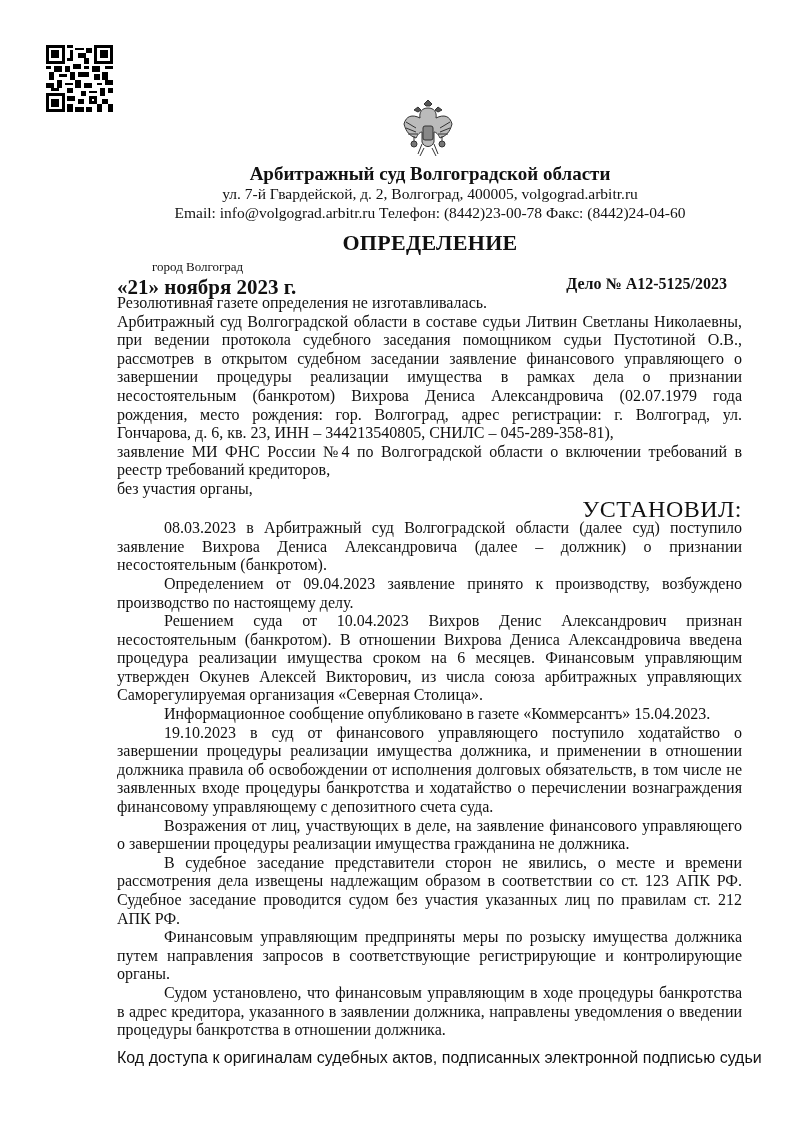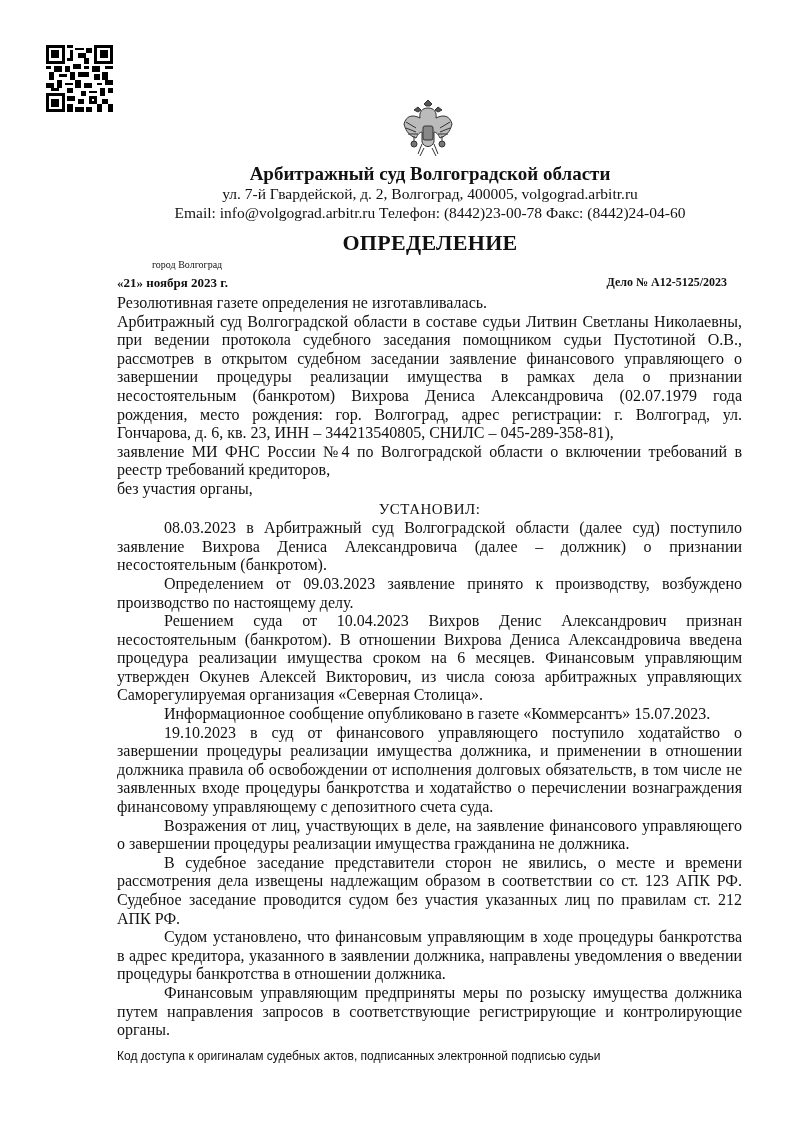--- a/index.html
+++ b/index.html
@@ -14,7 +14,7 @@
     #court-contacts { top: 204px; font-size: 15.5px; }
     #doc-title { top: 230px; left: 0; width: 860px; font-size: 22px; font-weight: bold; letter-spacing: 0.3px; }
     .abs { position: absolute; }
-    #city { left: 117px; top: 259px; font-size: 10px; padding-left: 35px; }
+    #city { left: 117px; top: 259px; font-size: 13px; padding-left: 35px; }
     #date { left: 117px; top: 275px; font-size: 13px; font-weight: bold; }
     #case-no { right: 73px; top: 275px; font-size: 12px; font-weight: bold; }
     #body-text { position: absolute; left: 117px; top: 294px; width: 625px; font-size: 16px; line-height: 18.6px; text-align: justify; }

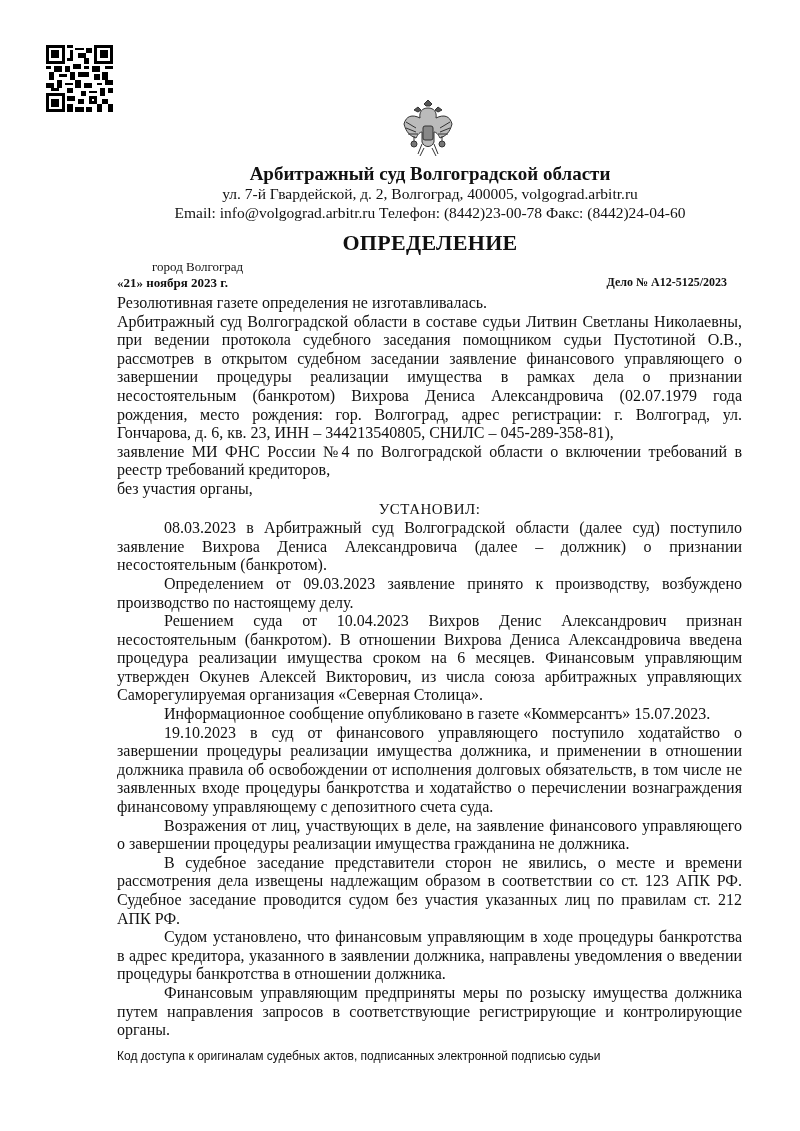--- a/index.html
+++ b/index.html
@@ -15,7 +15,7 @@
     #doc-title { top: 230px; left: 0; width: 860px; font-size: 22px; font-weight: bold; letter-spacing: 0.3px; }
     .abs { position: absolute; }
     #city { left: 117px; top: 259px; font-size: 13px; padding-left: 35px; }
-    #date { left: 117px; top: 275px; font-size: 13px; font-weight: bold; }
+    #date { left: 117px; top: 275px; font-size: 21px; font-weight: bold; }
     #case-no { right: 73px; top: 275px; font-size: 12px; font-weight: bold; }
     #body-text { position: absolute; left: 117px; top: 294px; width: 625px; font-size: 16px; line-height: 18.6px; text-align: justify; }
     #body-text p { margin: 0; }

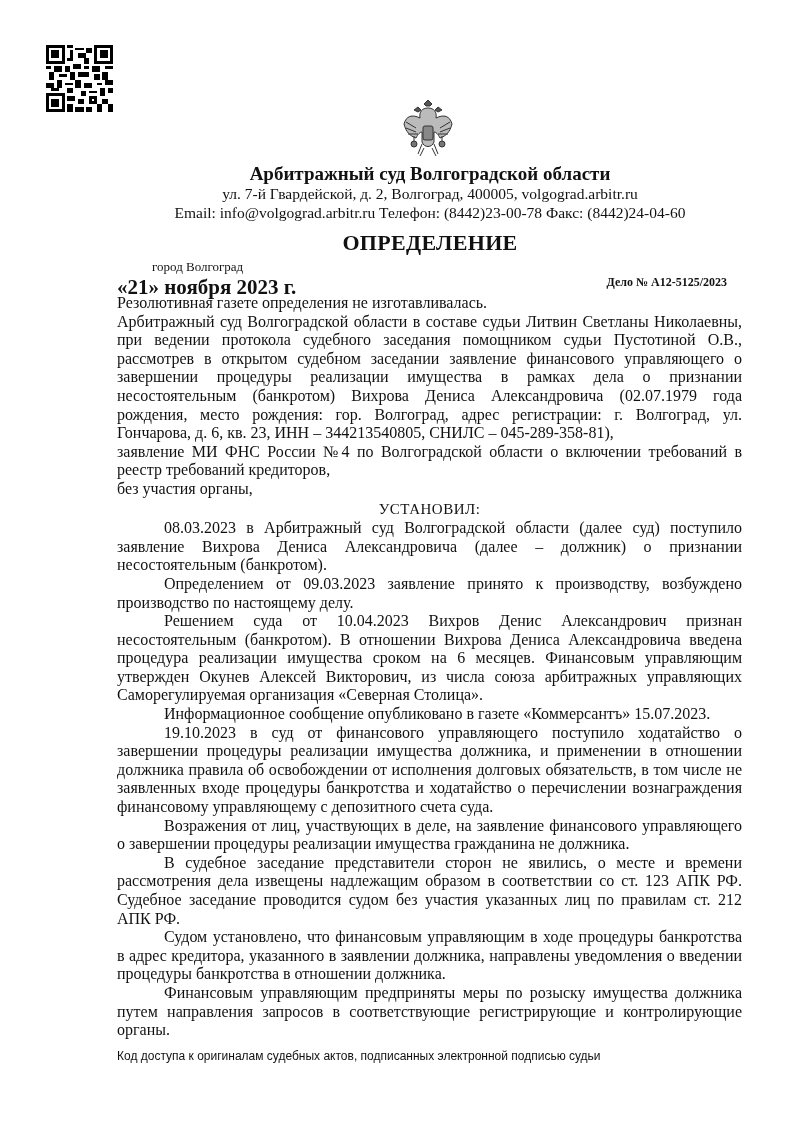--- a/index.html
+++ b/index.html
@@ -16,7 +16,7 @@
     .abs { position: absolute; }
     #city { left: 117px; top: 259px; font-size: 13px; padding-left: 35px; }
     #date { left: 117px; top: 275px; font-size: 21px; font-weight: bold; }
-    #case-no { right: 73px; top: 275px; font-size: 12px; font-weight: bold; }
+    #case-no { right: 73px; top: 275px; font-size: 16px; font-weight: bold; }
     #body-text { position: absolute; left: 117px; top: 294px; width: 625px; font-size: 16px; line-height: 18.6px; text-align: justify; }
     #body-text p { margin: 0; }
     .indent { text-indent: 47px; }

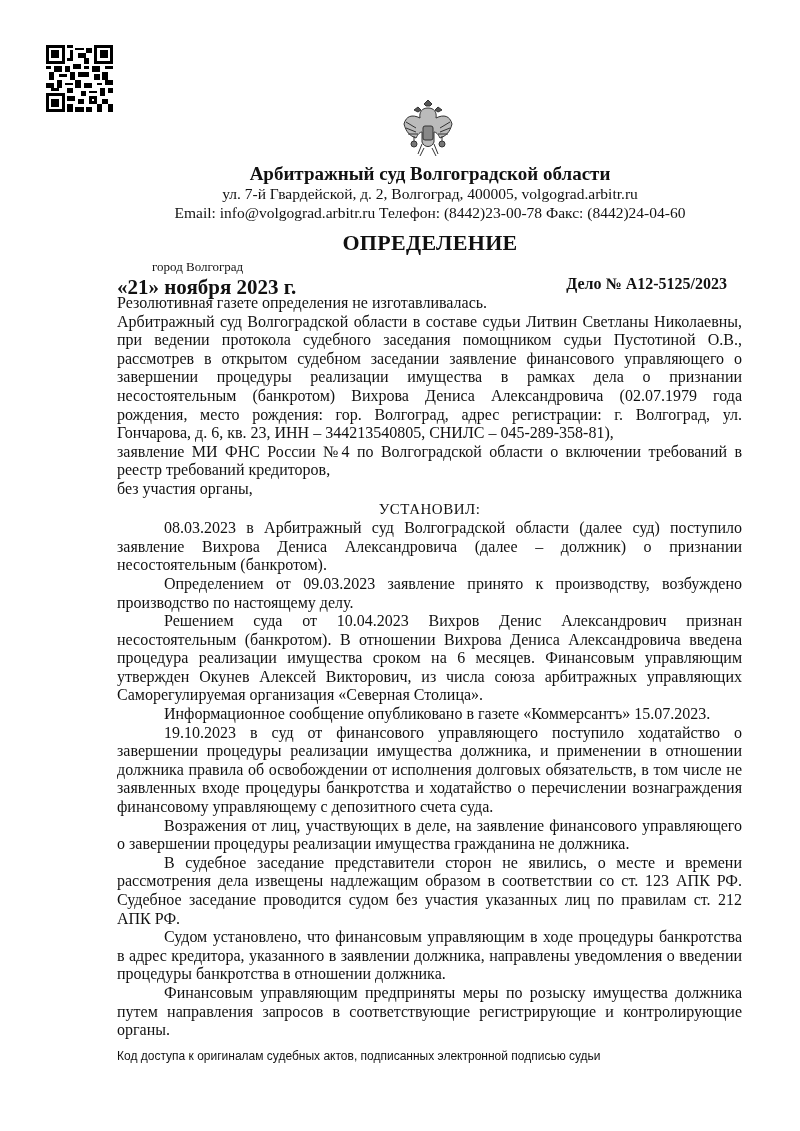--- a/index.html
+++ b/index.html
@@ -20,7 +20,7 @@
     #body-text { position: absolute; left: 117px; top: 294px; width: 625px; font-size: 16px; line-height: 18.6px; text-align: justify; }
     #body-text p { margin: 0; }
     .indent { text-indent: 47px; }
-    #ustanovil { text-align: center; font-size: 15px; margin: 1px 0 1px 0 !important; letter-spacing: 0.5px; }
+    #ustanovil { text-align: right; font-size: 24px; margin: 1px 0 1px 0 !important; letter-spacing: 0.5px; }
     #footer-note { position: absolute; left: 117px; top: 1049px; font-size: 12px; }
   </style>
 </head>

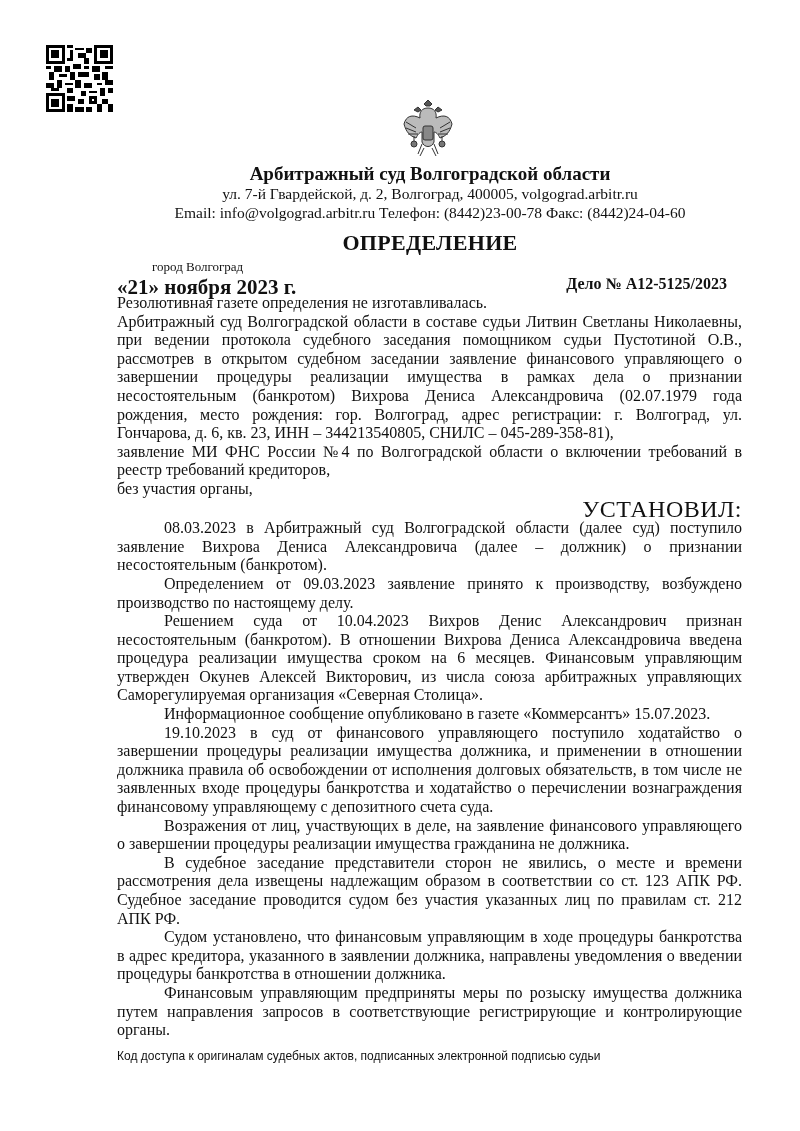--- a/index.html
+++ b/index.html
@@ -116,7 +116,7 @@
   <p>без участия органы,</p>
   <p id="ustanovil">УСТАНОВИЛ:</p>
   <p class="indent">08.03.2023 в Арбитражный суд Волгоградской области (далее суд) поступило заявление Вихрова Дениса Александровича (далее – должник) о признании несостоятельным (банкротом).</p>
-  <p class="indent">Определением от 09.03.2023 заявление принято к производству, возбуждено производство по настоящему делу.</p>
+  <p class="indent">Определением от 09.04.2023 заявление принято к производству, возбуждено производство по настоящему делу.</p>
   <p class="indent">Решением суда от 10.04.2023 Вихров Денис Александрович признан несостоятельным (банкротом). В отношении Вихрова Дениса Александровича введена процедура реализации имущества сроком на 6 месяцев. Финансовым управляющим утвержден Окунев Алексей Викторович, из числа союза арбитражных управляющих Саморегулируемая организация «Северная Столица».</p>
   <p class="indent">Информационное сообщение опубликовано в газете «Коммерсантъ» 15.07.2023.</p>
   <p class="indent">19.10.2023 в суд от финансового управляющего поступило ходатайство о завершении процедуры реализации имущества должника, и применении в отношении должника правила об освобождении от исполнения долговых обязательств, в том числе не заявленных входе процедуры банкротства и ходатайство о перечислении вознаграждения финансовому управляющему с депозитного счета суда.</p>

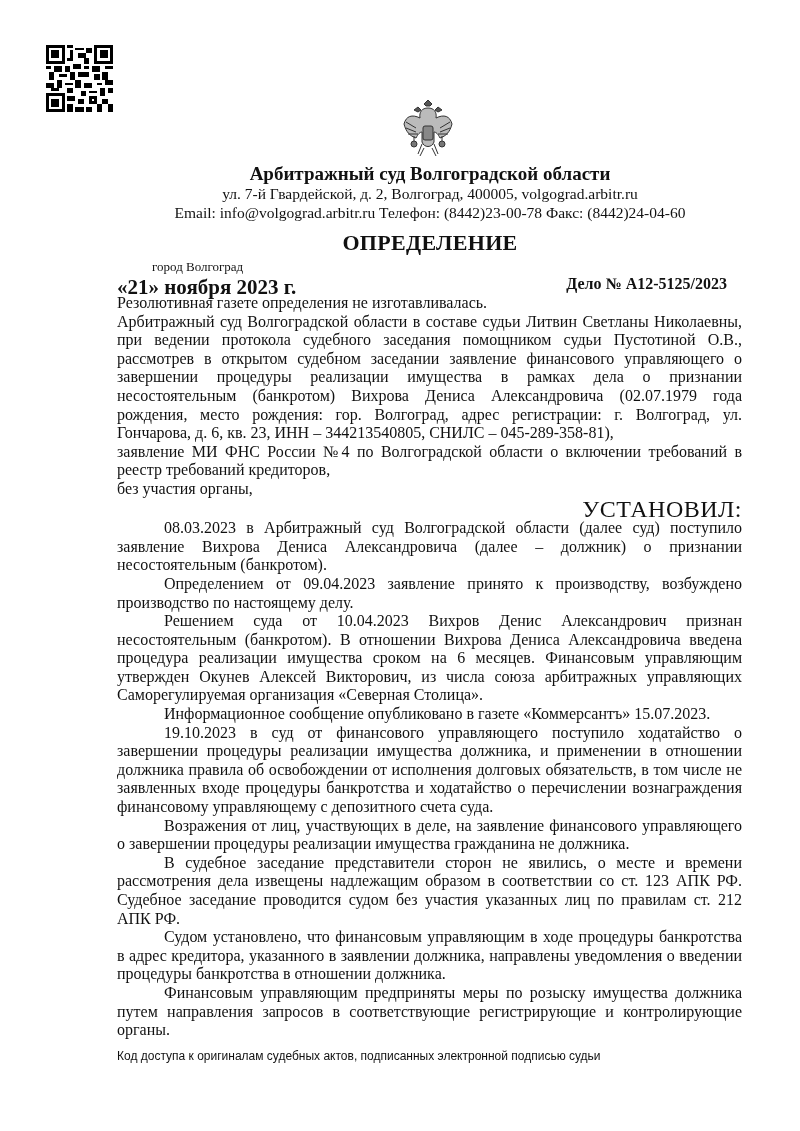--- a/index.html
+++ b/index.html
@@ -118,7 +118,7 @@
   <p class="indent">08.03.2023 в Арбитражный суд Волгоградской области (далее суд) поступило заявление Вихрова Дениса Александровича (далее – должник) о признании несостоятельным (банкротом).</p>
   <p class="indent">Определением от 09.04.2023 заявление принято к производству, возбуждено производство по настоящему делу.</p>
   <p class="indent">Решением суда от 10.04.2023 Вихров Денис Александрович признан несостоятельным (банкротом). В отношении Вихрова Дениса Александровича введена процедура реализации имущества сроком на 6 месяцев. Финансовым управляющим утвержден Окунев Алексей Викторович, из числа союза арбитражных управляющих Саморегулируемая организация «Северная Столица».</p>
-  <p class="indent">Информационное сообщение опубликовано в газете «Коммерсантъ» 15.07.2023.</p>
+  <p class="indent">Информационное сообщение опубликовано в газете «Коммерсантъ» 15.04.2023.</p>
   <p class="indent">19.10.2023 в суд от финансового управляющего поступило ходатайство о завершении процедуры реализации имущества должника, и применении в отношении должника правила об освобождении от исполнения долговых обязательств, в том числе не заявленных входе процедуры банкротства и ходатайство о перечислении вознаграждения финансовому управляющему с депозитного счета суда.</p>
   <p class="indent">Возражения от лиц, участвующих в деле, на заявление финансового управляющего о завершении процедуры реализации имущества гражданина не должника.</p>
   <p class="indent">В судебное заседание представители сторон не явились, о месте и времени рассмотрения дела извещены надлежащим образом в соответствии со ст. 123 АПК РФ. Судебное заседание проводится судом без участия указанных лиц по правилам ст. 212 АПК РФ.</p>

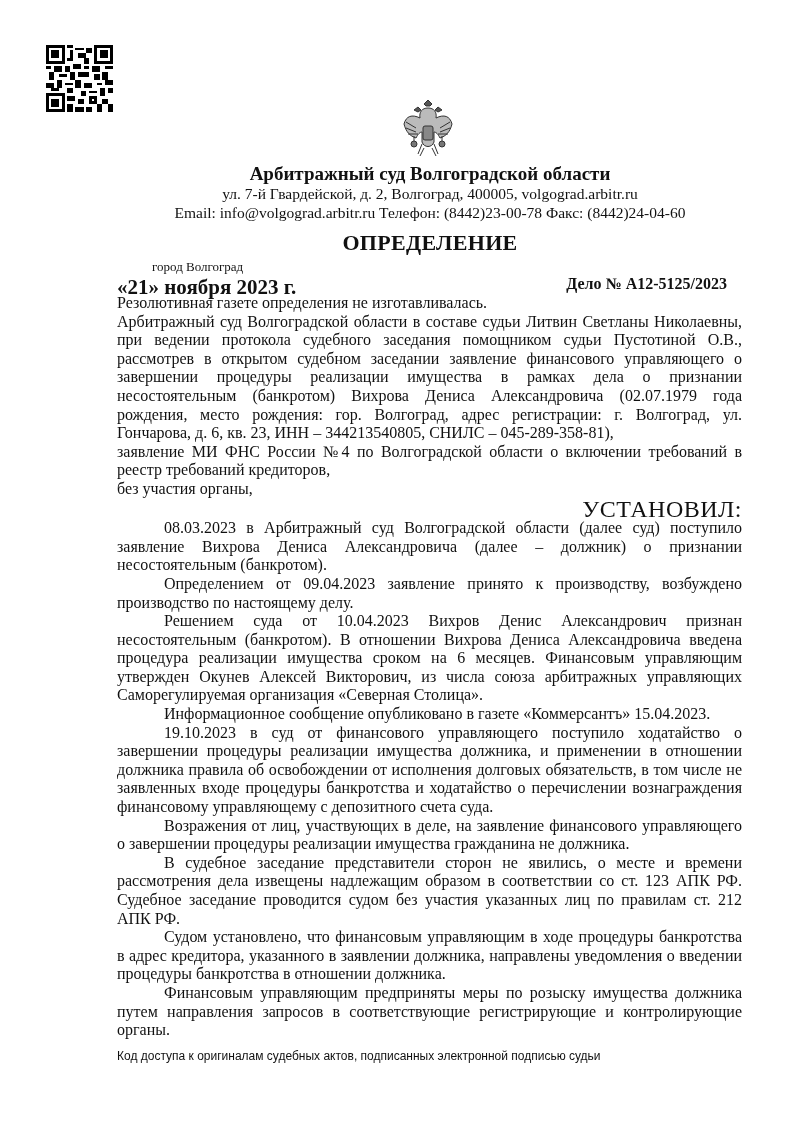--- a/index.html
+++ b/index.html
@@ -122,8 +122,8 @@
   <p class="indent">19.10.2023 в суд от финансового управляющего поступило ходатайство о завершении процедуры реализации имущества должника, и применении в отношении должника правила об освобождении от исполнения долговых обязательств, в том числе не заявленных входе процедуры банкротства и ходатайство о перечислении вознаграждения финансовому управляющему с депозитного счета суда.</p>
   <p class="indent">Возражения от лиц, участвующих в деле, на заявление финансового управляющего о завершении процедуры реализации имущества гражданина не должника.</p>
   <p class="indent">В судебное заседание представители сторон не явились, о месте и времени рассмотрения дела извещены надлежащим образом в соответствии со ст. 123 АПК РФ. Судебное заседание проводится судом без участия указанных лиц по правилам ст. 212 АПК РФ.</p>
+  <p class="indent">Финансовым управляющим предприняты меры по розыску имущества должника путем направления запросов в соответствующие регистрирующие и контролирующие органы.</p>
   <p class="indent">Судом установлено, что финансовым управляющим в ходе процедуры банкротства в адрес кредитора, указанного в заявлении должника, направлены уведомления о введении процедуры банкротства в отношении должника.</p>
-  <p class="indent">Финансовым управляющим предприняты меры по розыску имущества должника путем направления запросов в соответствующие регистрирующие и контролирующие органы.</p>
 </div>
 
 <div id="footer-note" class="sans">Код доступа к оригиналам судебных актов, подписанных электронной подписью судьи</div>

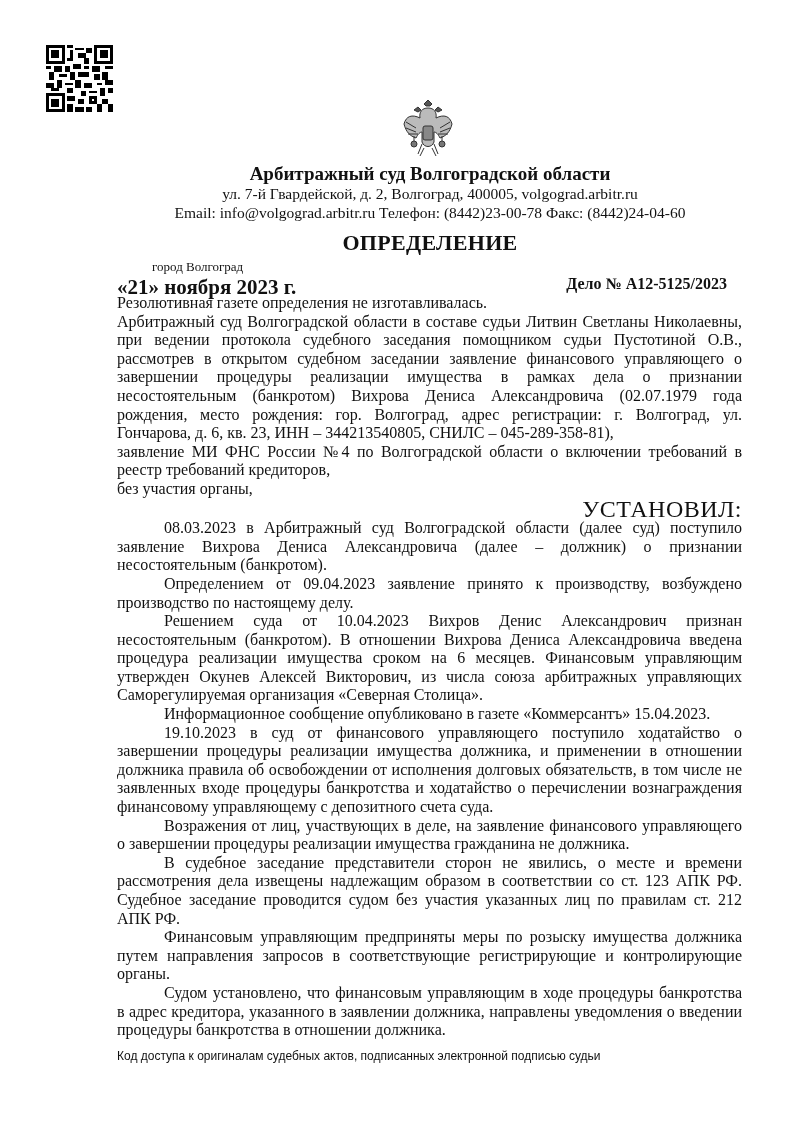--- a/index.html
+++ b/index.html
@@ -21,7 +21,7 @@
     #body-text p { margin: 0; }
     .indent { text-indent: 47px; }
     #ustanovil { text-align: right; font-size: 24px; margin: 1px 0 1px 0 !important; letter-spacing: 0.5px; }
-    #footer-note { position: absolute; left: 117px; top: 1049px; font-size: 12px; }
+    #footer-note { position: absolute; left: 117px; top: 1049px; font-size: 16px; }
   </style>
 </head>
 <body>

